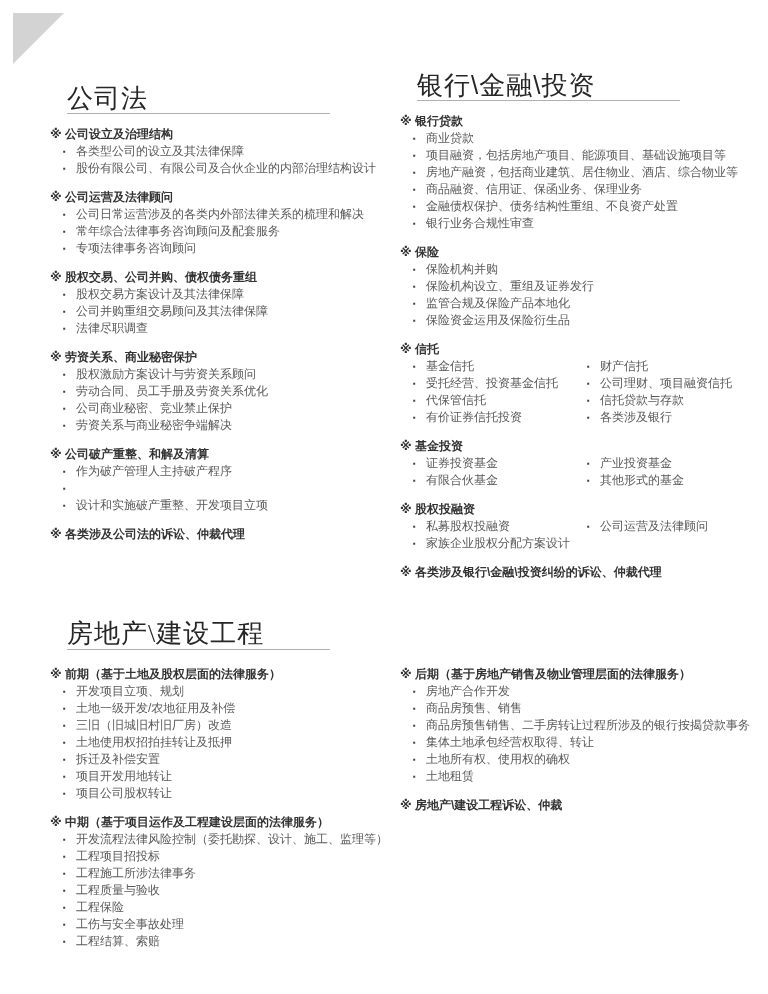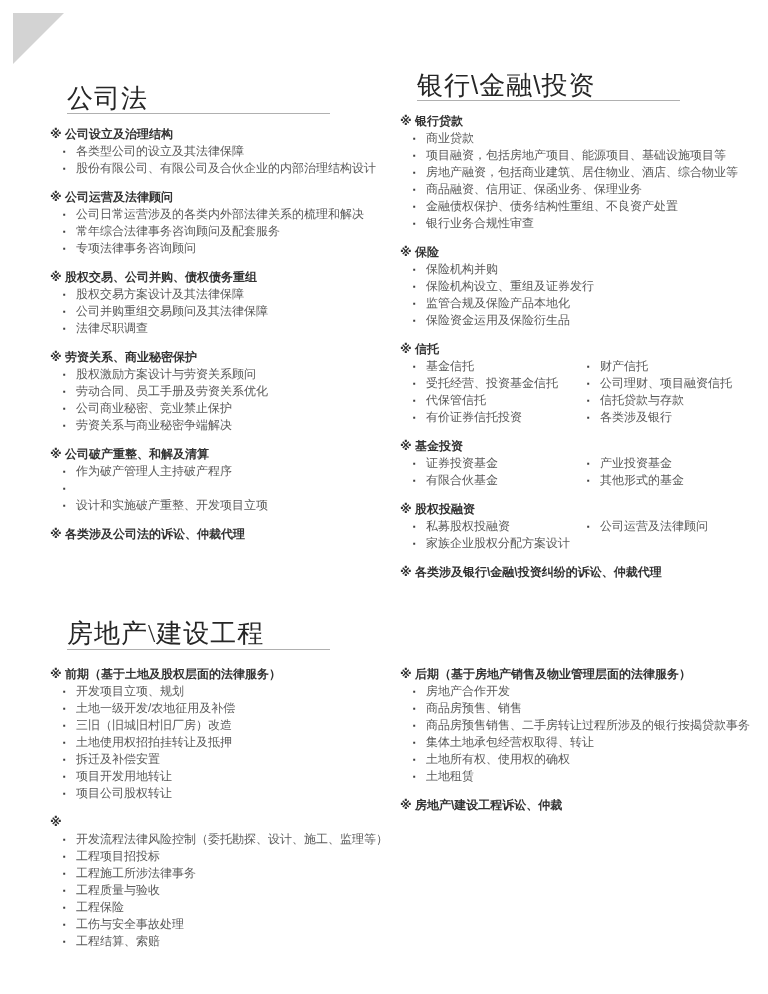--- a/index.html
+++ b/index.html
@@ -396,6 +396,7 @@
   <div class="group">
     <div class="group-head">
       <span class="sm">※</span>
+      <span>中期（基于项目运作及工程建设层面的法律服务）</span>
     </div>
     <div>
         <div class="item">

